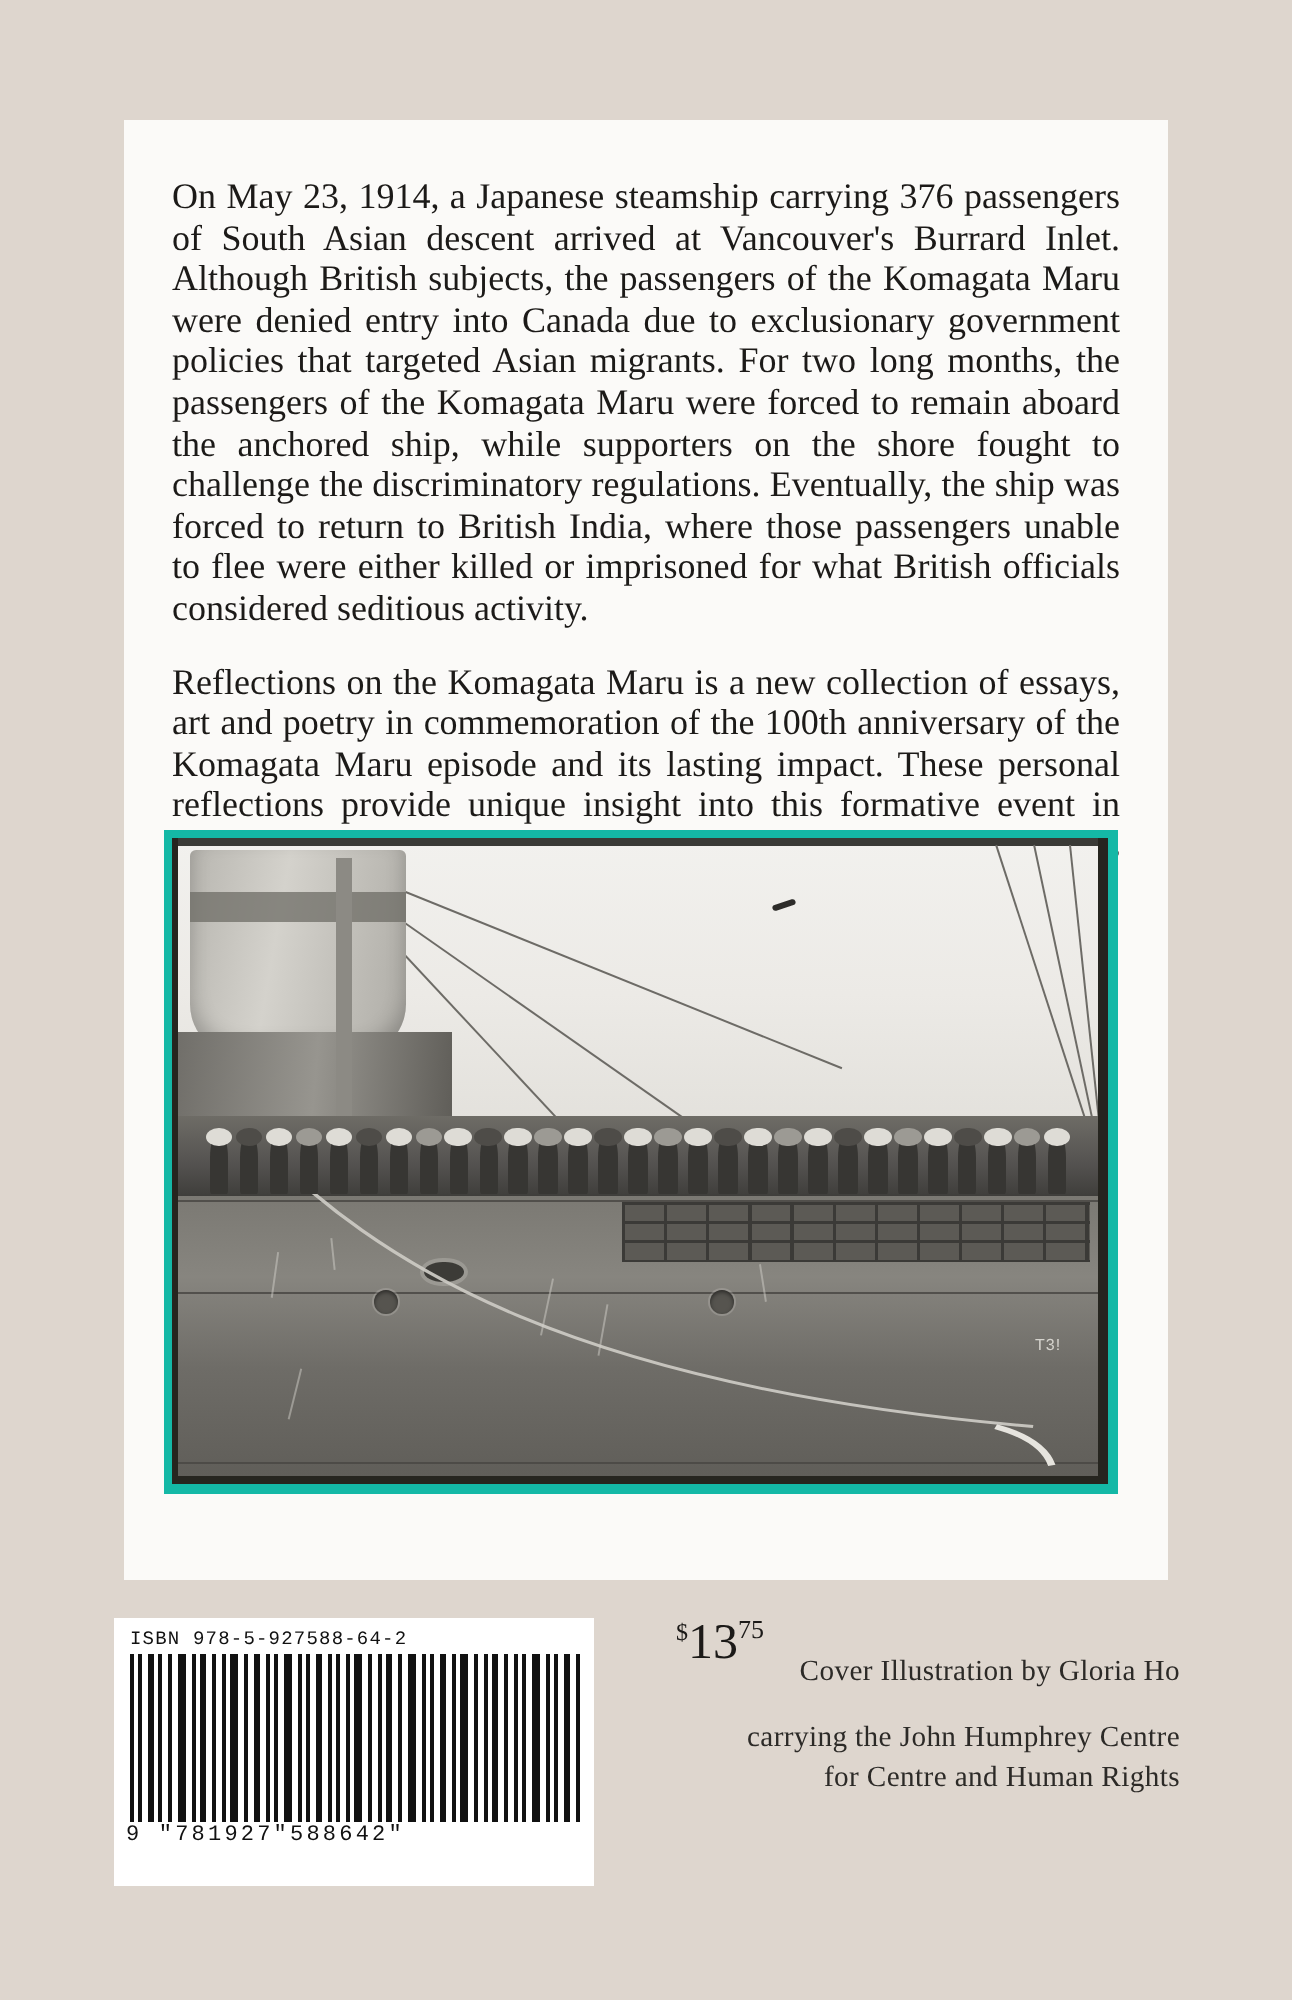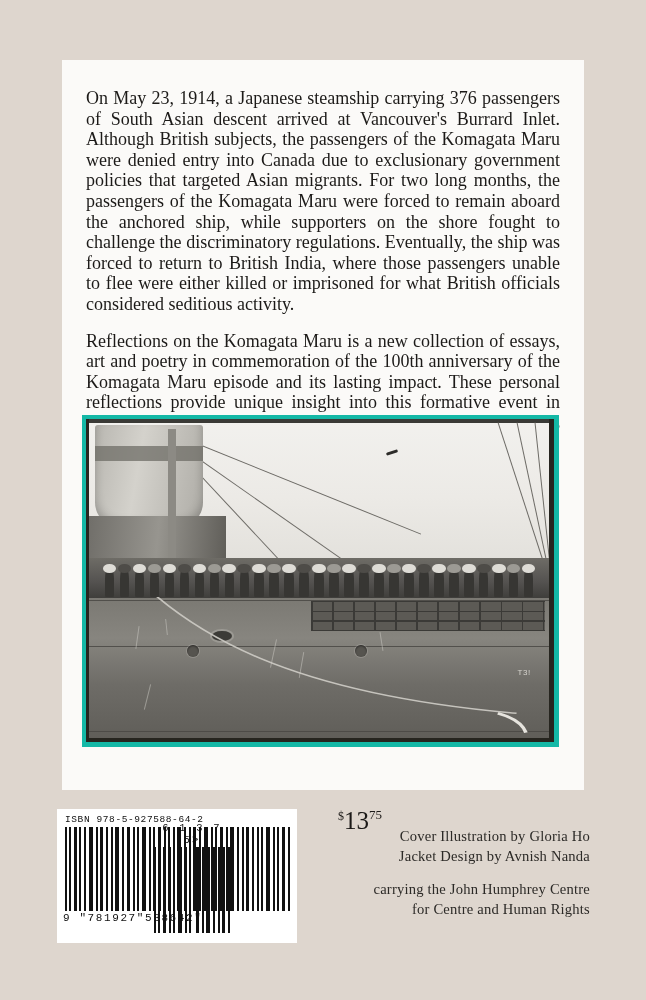--- a/index.html
+++ b/index.html
@@ -564,26 +564,6 @@
     <div id="ean-digits">9 "781927"588642"</div>
   </div>
 
-  <div id="addon-block">
-    <div id="addon-digits">6 1 3 7 5&gt;</div>
-    <div class="addon-bars">
-      <div class="bar" style="left:2px;width:1.5px"></div>
-      <div class="bar" style="left:6px;width:2px"></div>
-      <div class="bar" style="left:11px;width:3px"></div>
-      <div class="bar" style="left:17px;width:1.5px"></div>
-      <div class="bar" style="left:21px;width:2px"></div>
-      <div class="bar" style="left:26px;width:4px"></div>
-      <div class="bar" style="left:33px;width:1.5px"></div>
-      <div class="bar" style="left:37px;width:2px"></div>
-      <div class="bar" style="left:44px;width:3px"></div>
-      <div class="bar" style="left:50px;width:1.5px"></div>
-      <div class="bar" style="left:54px;width:4px"></div>
-      <div class="bar" style="left:61px;width:2px"></div>
-      <div class="bar" style="left:66px;width:1.5px"></div>
-      <div class="bar" style="left:70px;width:3px"></div>
-      <div class="bar" style="left:76px;width:1.5px"></div>
-    </div>
-  </div>
 
   <div id="price">
     <span class="cur">$</span><span class="dollars">13</span><span class="cents">75</span>

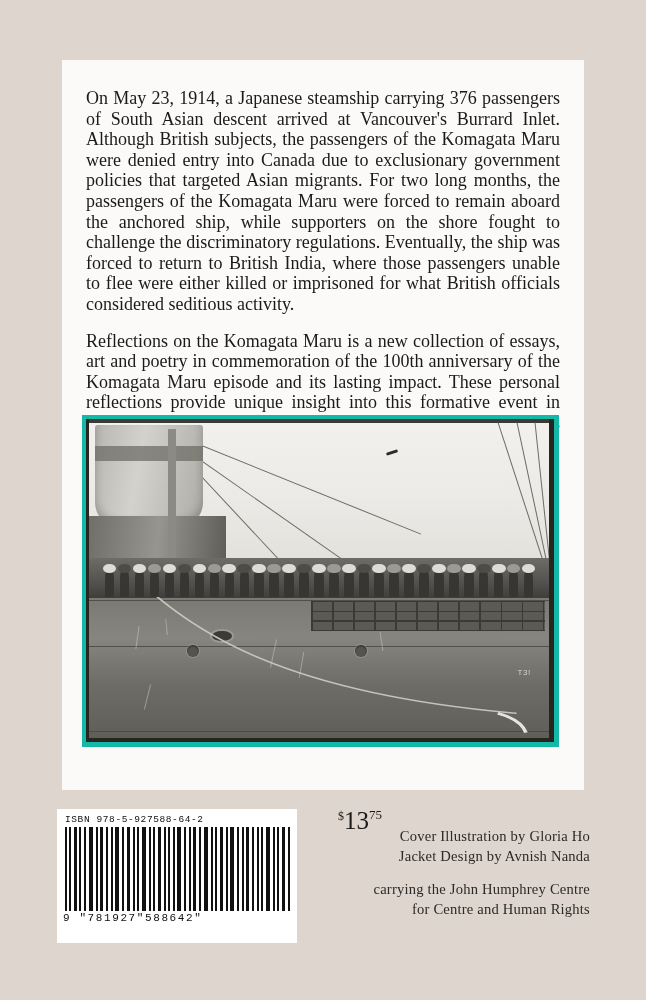--- a/index.html
+++ b/index.html
@@ -571,7 +571,6 @@
 
   <div id="credits">
     <div class="credit-line">Cover Illustration by Gloria Ho</div>
-    <div class="credit-line">Jacket Design by Avnish Nanda</div>
     <div class="gap"></div>
     <div class="credit-line">carrying the John Humphrey Centre</div>
     <div class="credit-line">for Centre and Human Rights</div>

